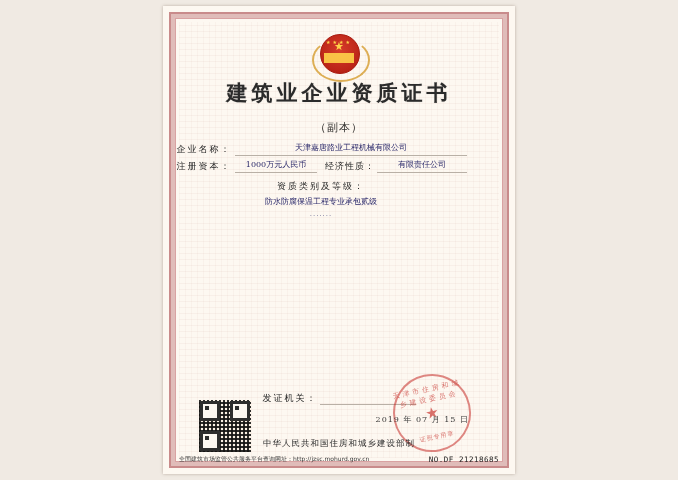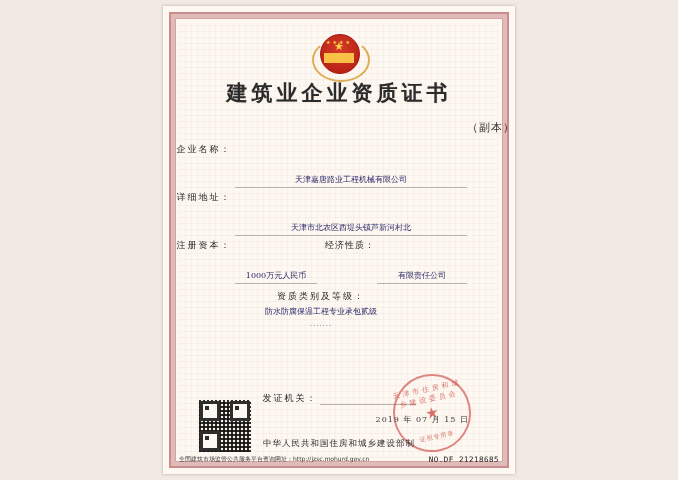--- a/index.html
+++ b/index.html
@@ -125,7 +125,7 @@
     position: absolute;
     left: 0; right: 0;
     top: 114px;
-    text-align: right;
+    text-align: center;
     font-family: "DejaVu Serif", "Liberation Serif", serif;
     font-size: 11px;
     letter-spacing: 1px;

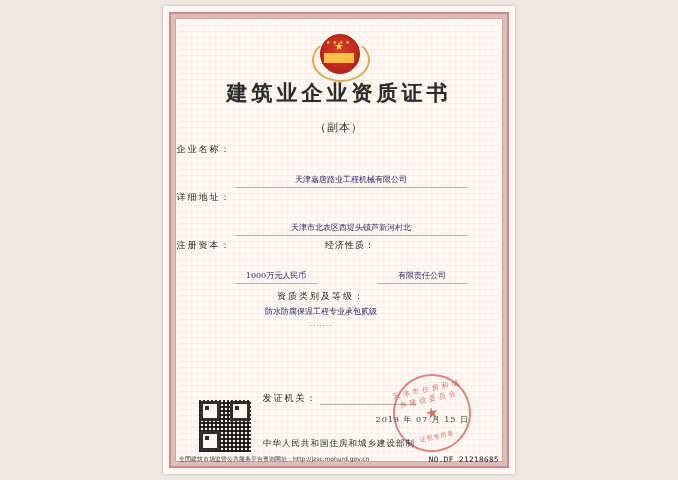--- a/index.html
+++ b/index.html
@@ -175,7 +175,6 @@
     white-space: nowrap;
     overflow: hidden;
     font-family: "DejaVu Serif", "Liberation Serif", serif;
-    margin-top: 32px;
   }
   .val.mono {
     font-family: "DejaVu Sans Mono", "Liberation Mono", monospace;

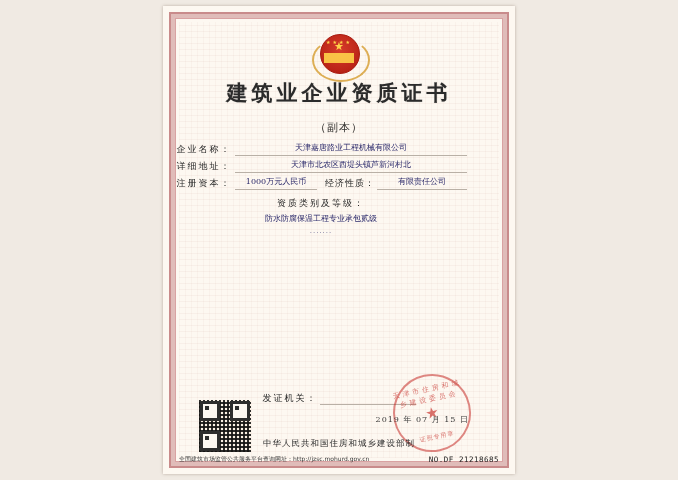--- a/index.html
+++ b/index.html
@@ -351,10 +351,6 @@
         <span class="val">天津嘉唐路业工程机械有限公司</span>
       </div>
 
-      <div class="row">
-        <span class="lbl label-block">详细地址：</span>
-        <span class="val">天津市北农区西堤头镇芦新河村北</span>
-      </div>
 
 
       <div class="row">

